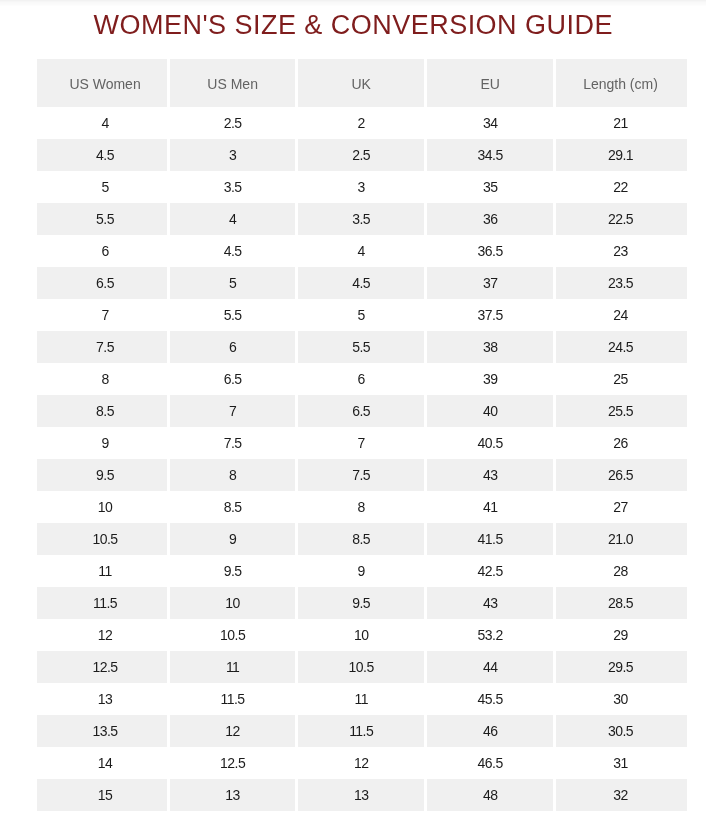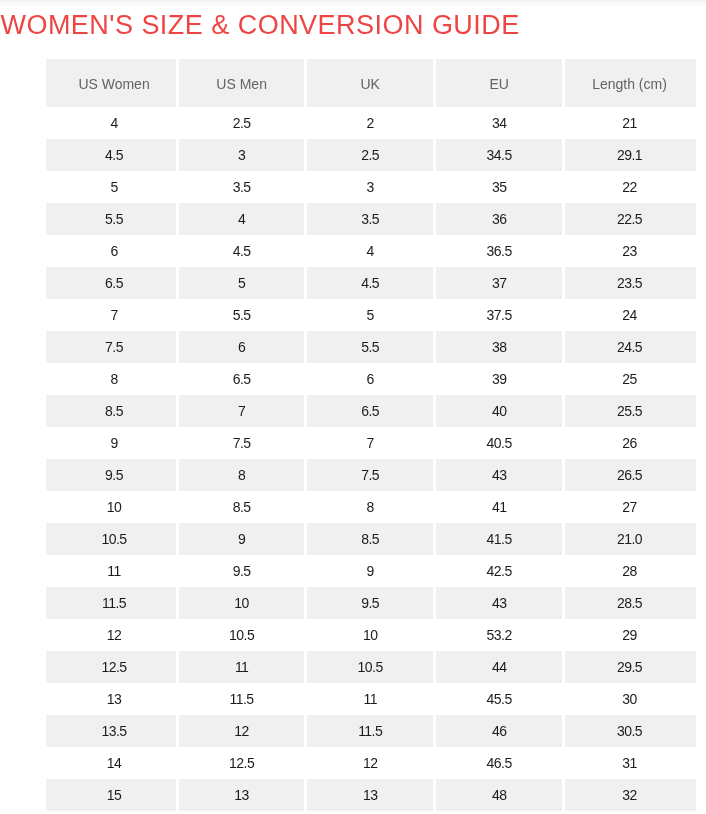--- a/index.html
+++ b/index.html
@@ -17,9 +17,9 @@
 
   .page-title {
     position:absolute; left:0; top:13.4px; width:706px; margin:0;
-    white-space:nowrap;
+    text-align:center; white-space:nowrap;
     font-size:27px; font-weight:400; letter-spacing:0.47px; text-indent:0.47px;
-    line-height:24px; color:#ef4444;
+    line-height:24px; color:#7f1d1d;
   }
 
   .size-table {

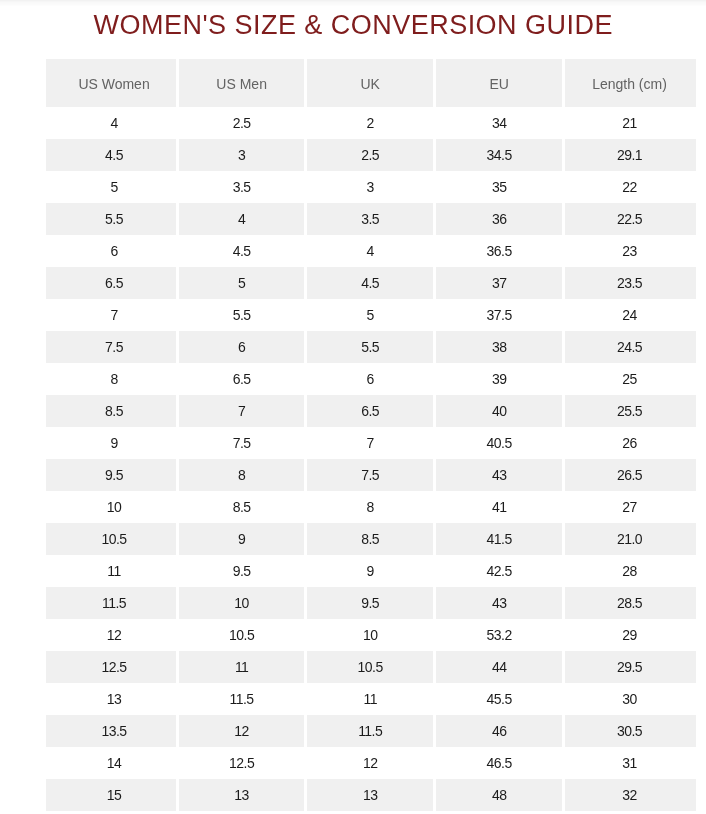--- a/index.html
+++ b/index.html
@@ -23,7 +23,7 @@
   }
 
   .size-table {
-    position:absolute; left:46px; top:58.7px;
+    position:absolute; left:37px; top:58.7px;
     width:649.9px;
     border-collapse:separate; border-spacing:0;
     table-layout:fixed;

